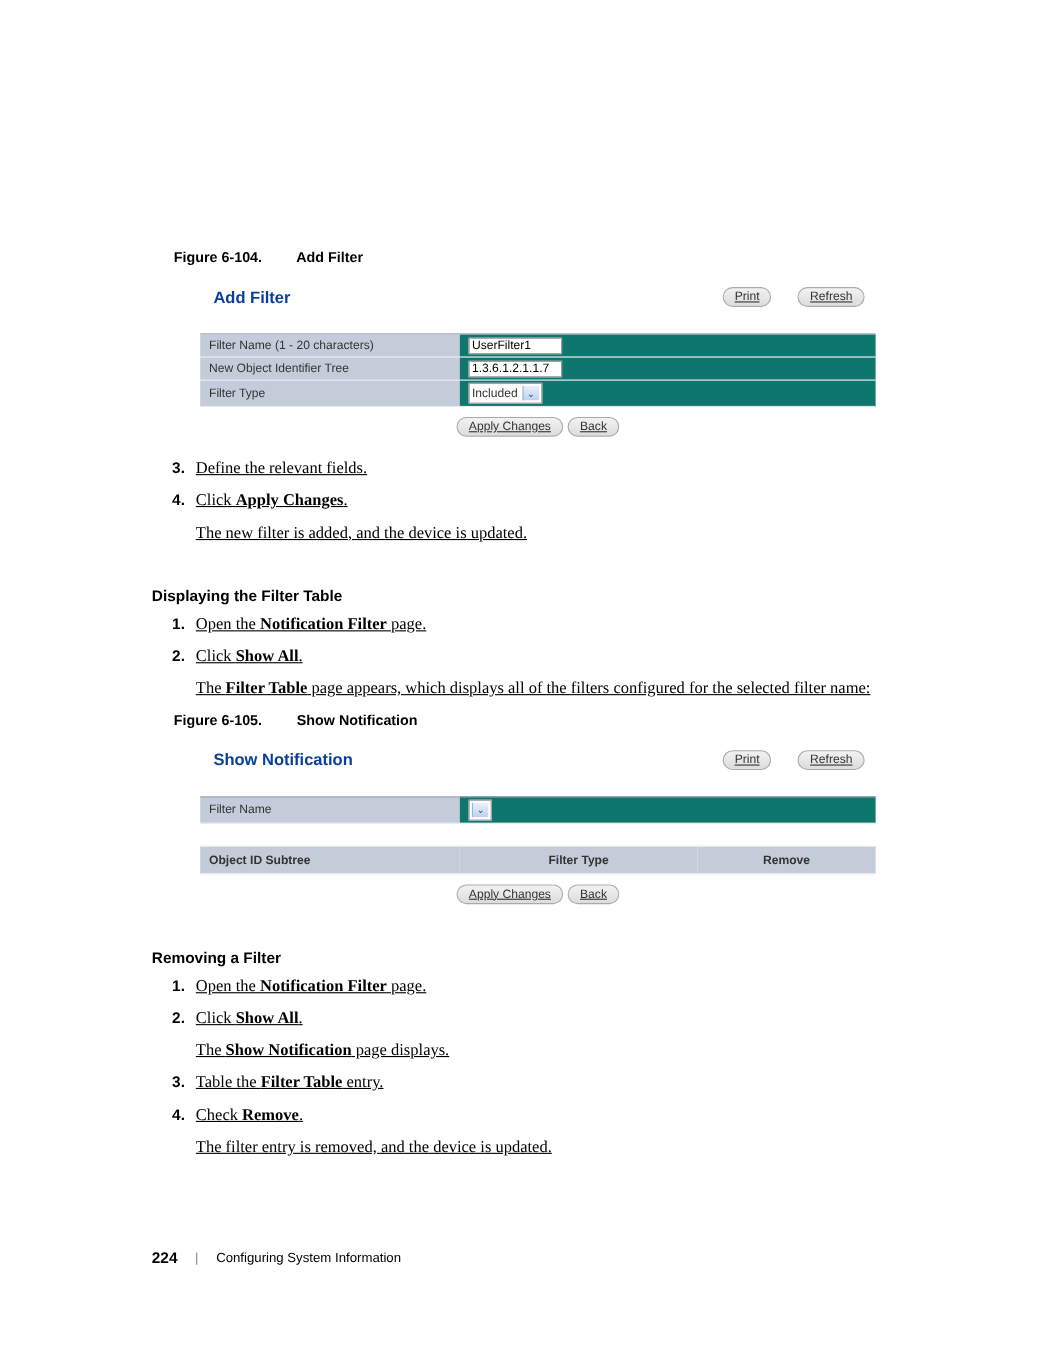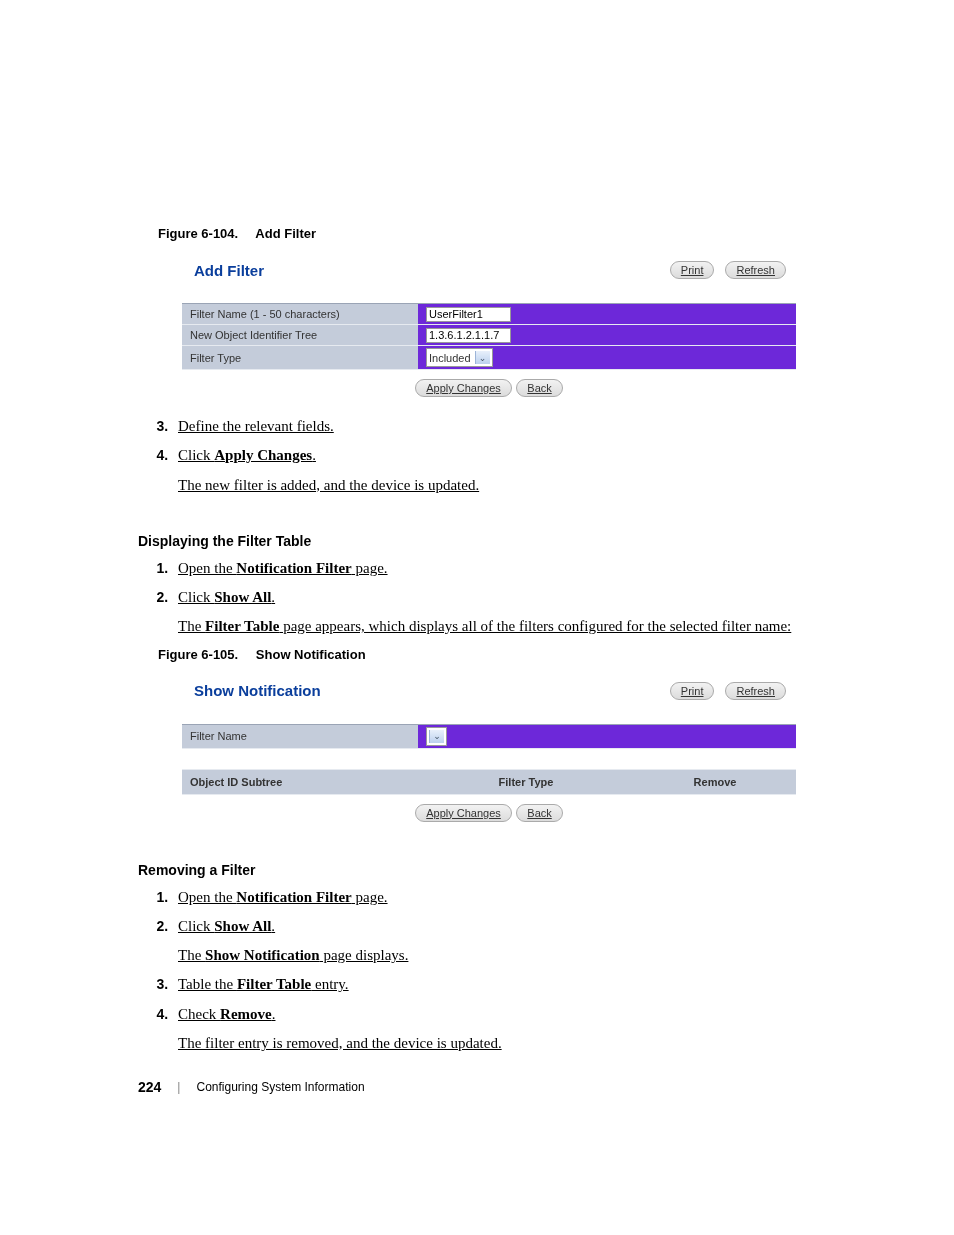--- a/index.html
+++ b/index.html
@@ -20,7 +20,7 @@
     margin: 6px 0 12px 0;
   }
   .fig-caption .num {
-    margin-right: 14px;
+    margin-right: 28px;
     padding-left: 20px;
   }
   

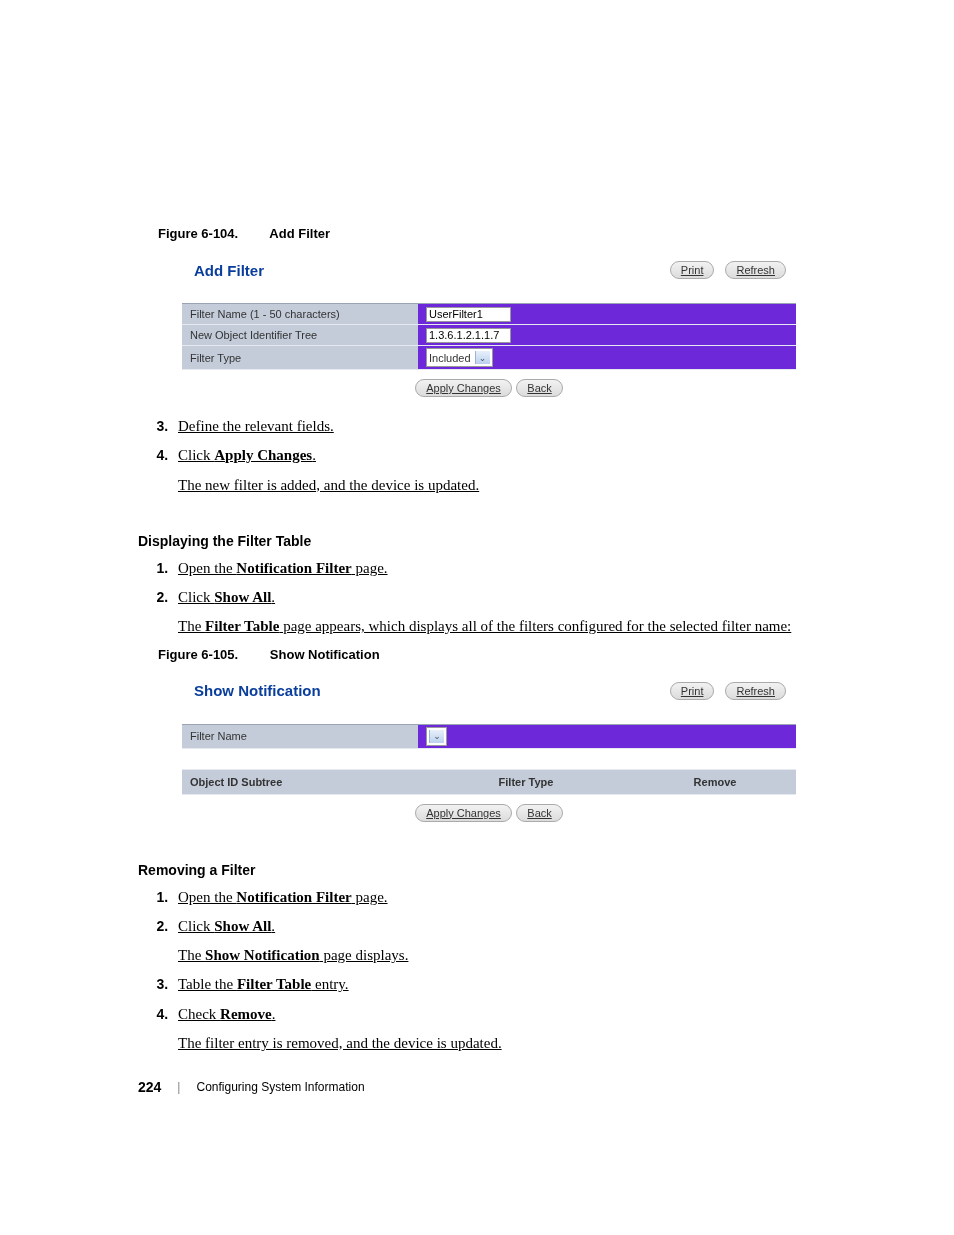--- a/index.html
+++ b/index.html
@@ -42,7 +42,7 @@
   }
   .ss-btns {
     display: flex;
-    gap: 11px;
+    gap: 24px;
     align-items: flex-start;
   }
   .oval-btn {

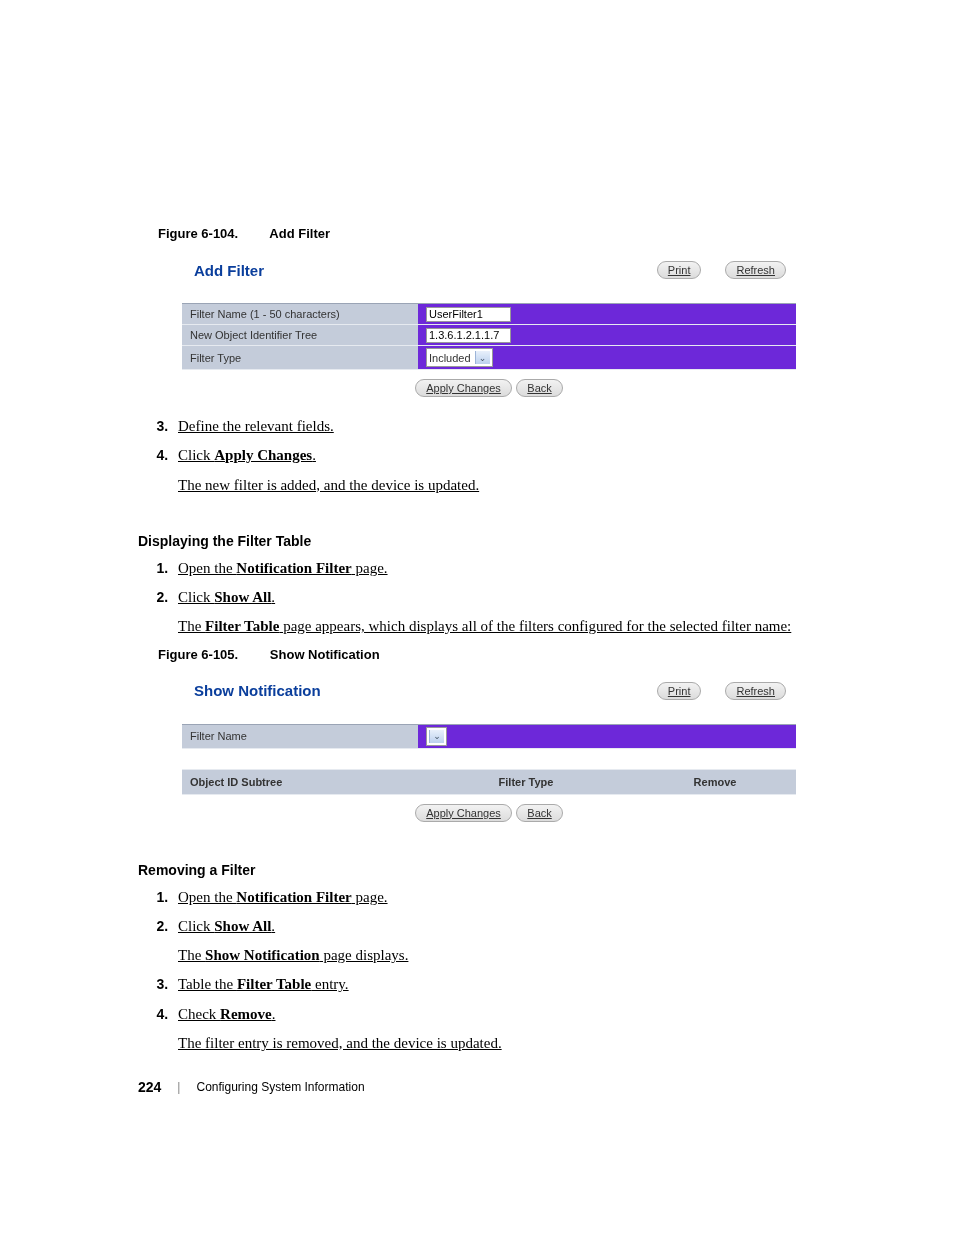--- a/index.html
+++ b/index.html
@@ -193,7 +193,7 @@
     <table class="ss-table">
       <tbody>
           <tr>
-        <td class="label">Filter Name (1 - 50 characters)</td>
+        <td class="label">Filter Name (1 - 20 characters)</td>
         <td class="control">
           <input class="ss-input" value="UserFilter1" style="">
         </td>

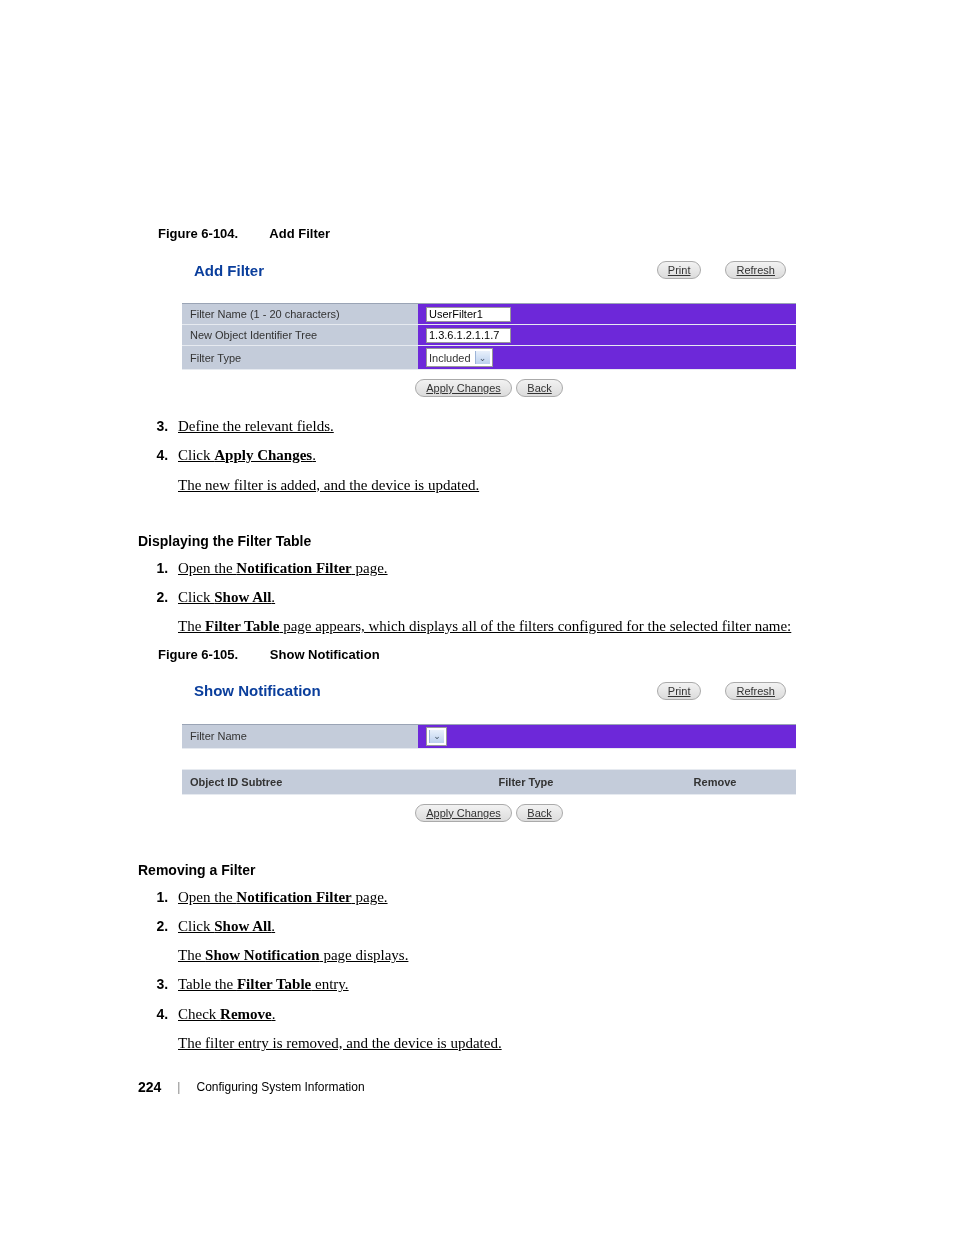--- a/index.html
+++ b/index.html
@@ -78,7 +78,7 @@
     width: 220px;
   }
   .ss-table td.control {
-    background: #6d28d9;
+    background: #0f766e;
   }
   .ss-input {
     font-size: 11px;

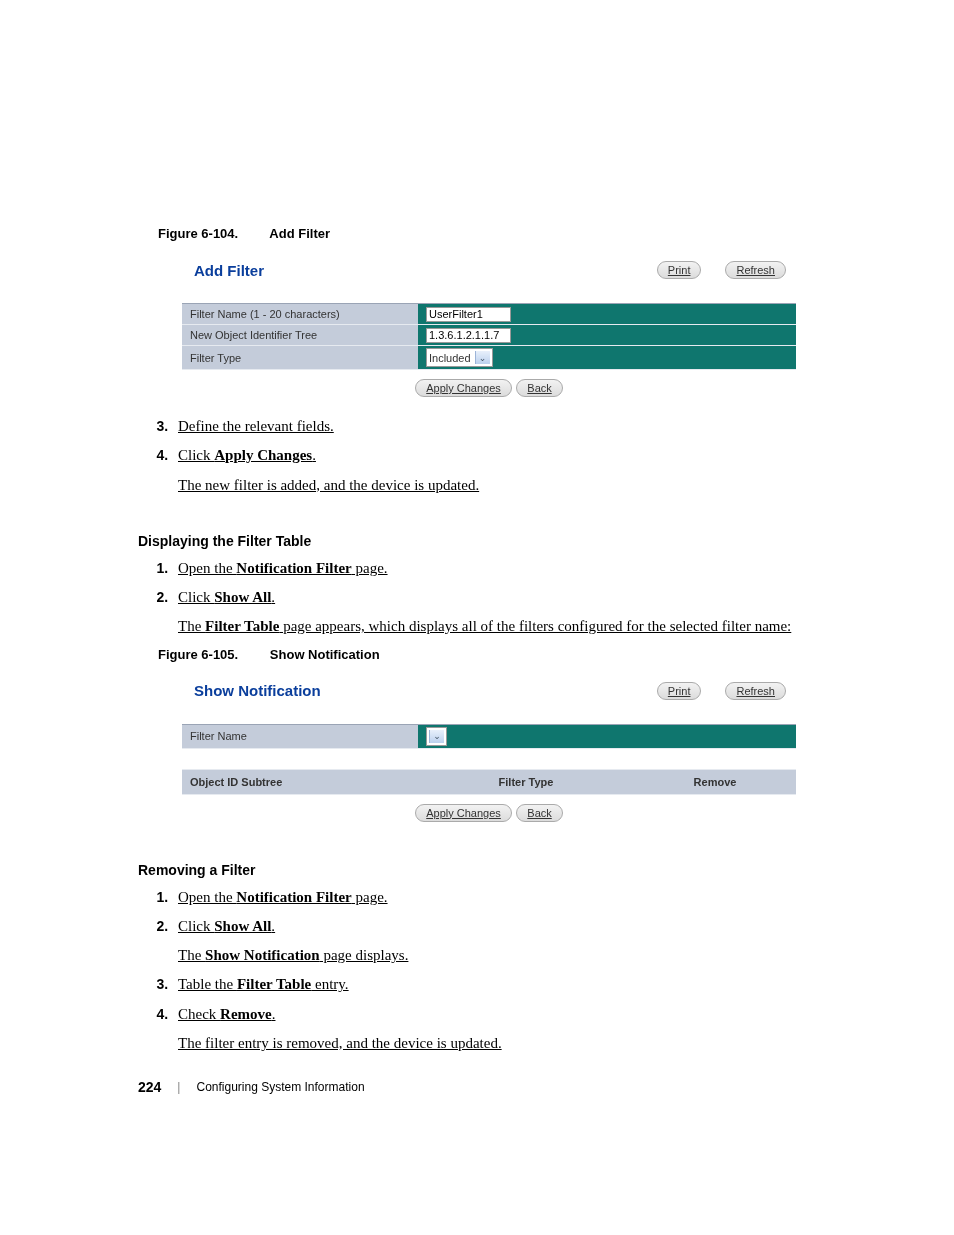--- a/index.html
+++ b/index.html
@@ -160,7 +160,7 @@
     margin: 36px 0 4px 0;
   }
   .page-footer {
-    margin-top: 24px;
+    margin-top: 80px;
     font-family: Arial, Helvetica, sans-serif;
     font-size: 12px;
     display: flex;

